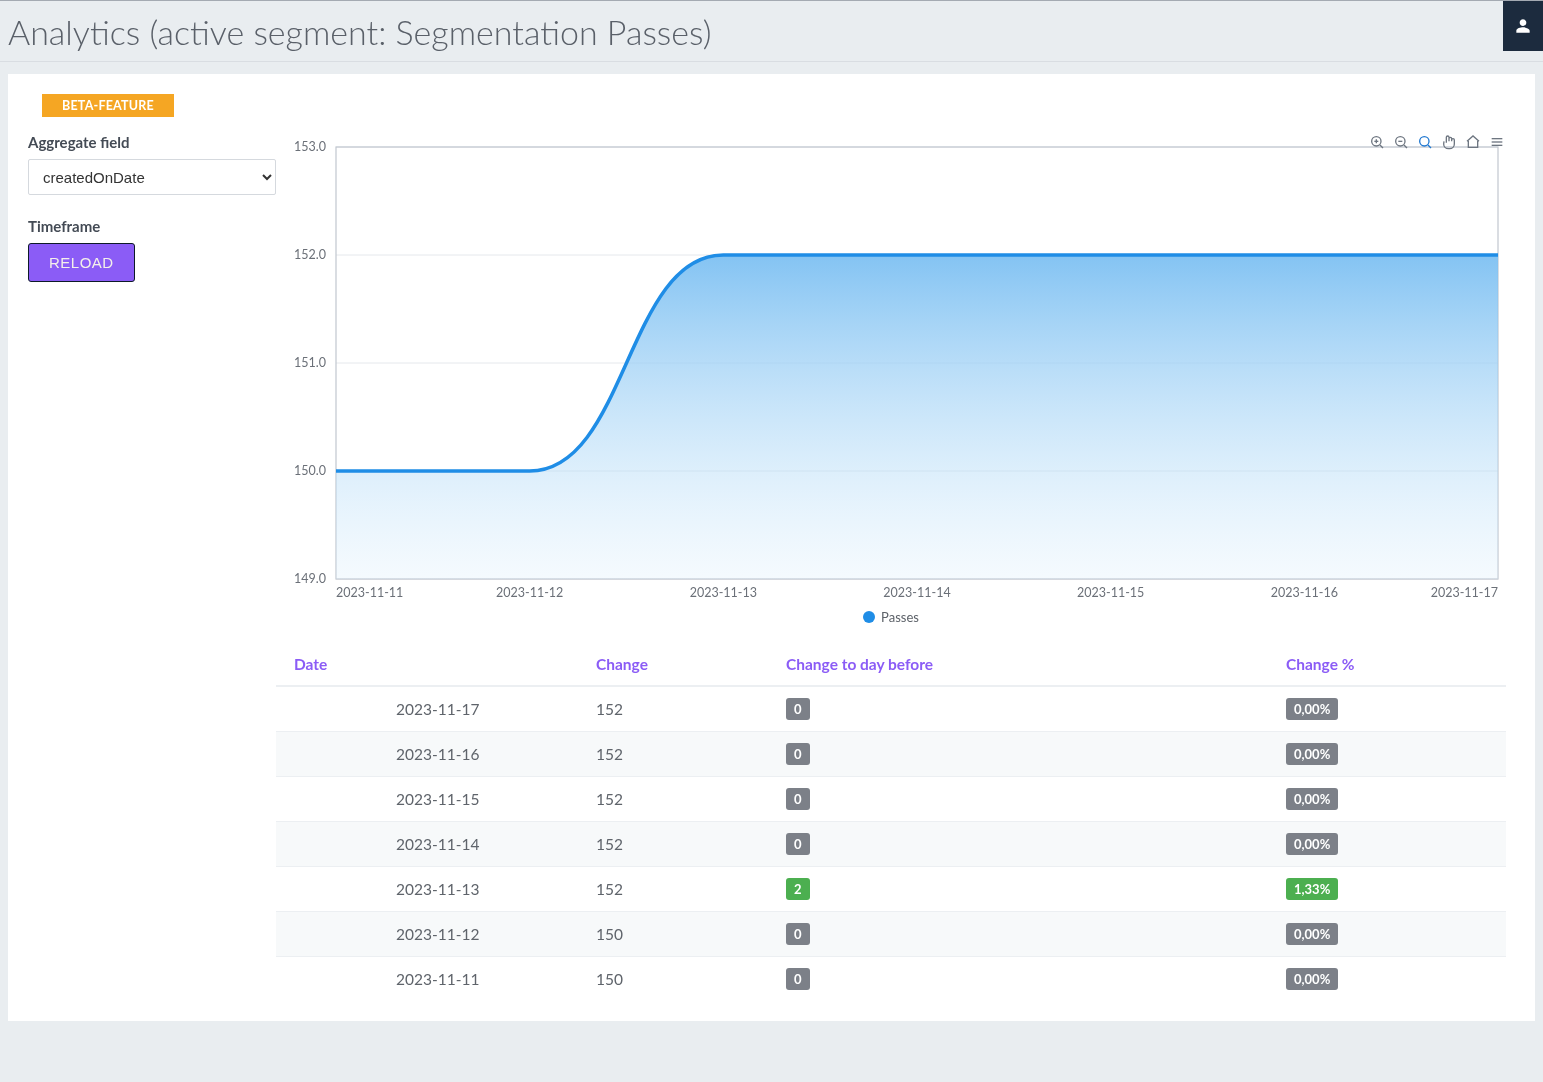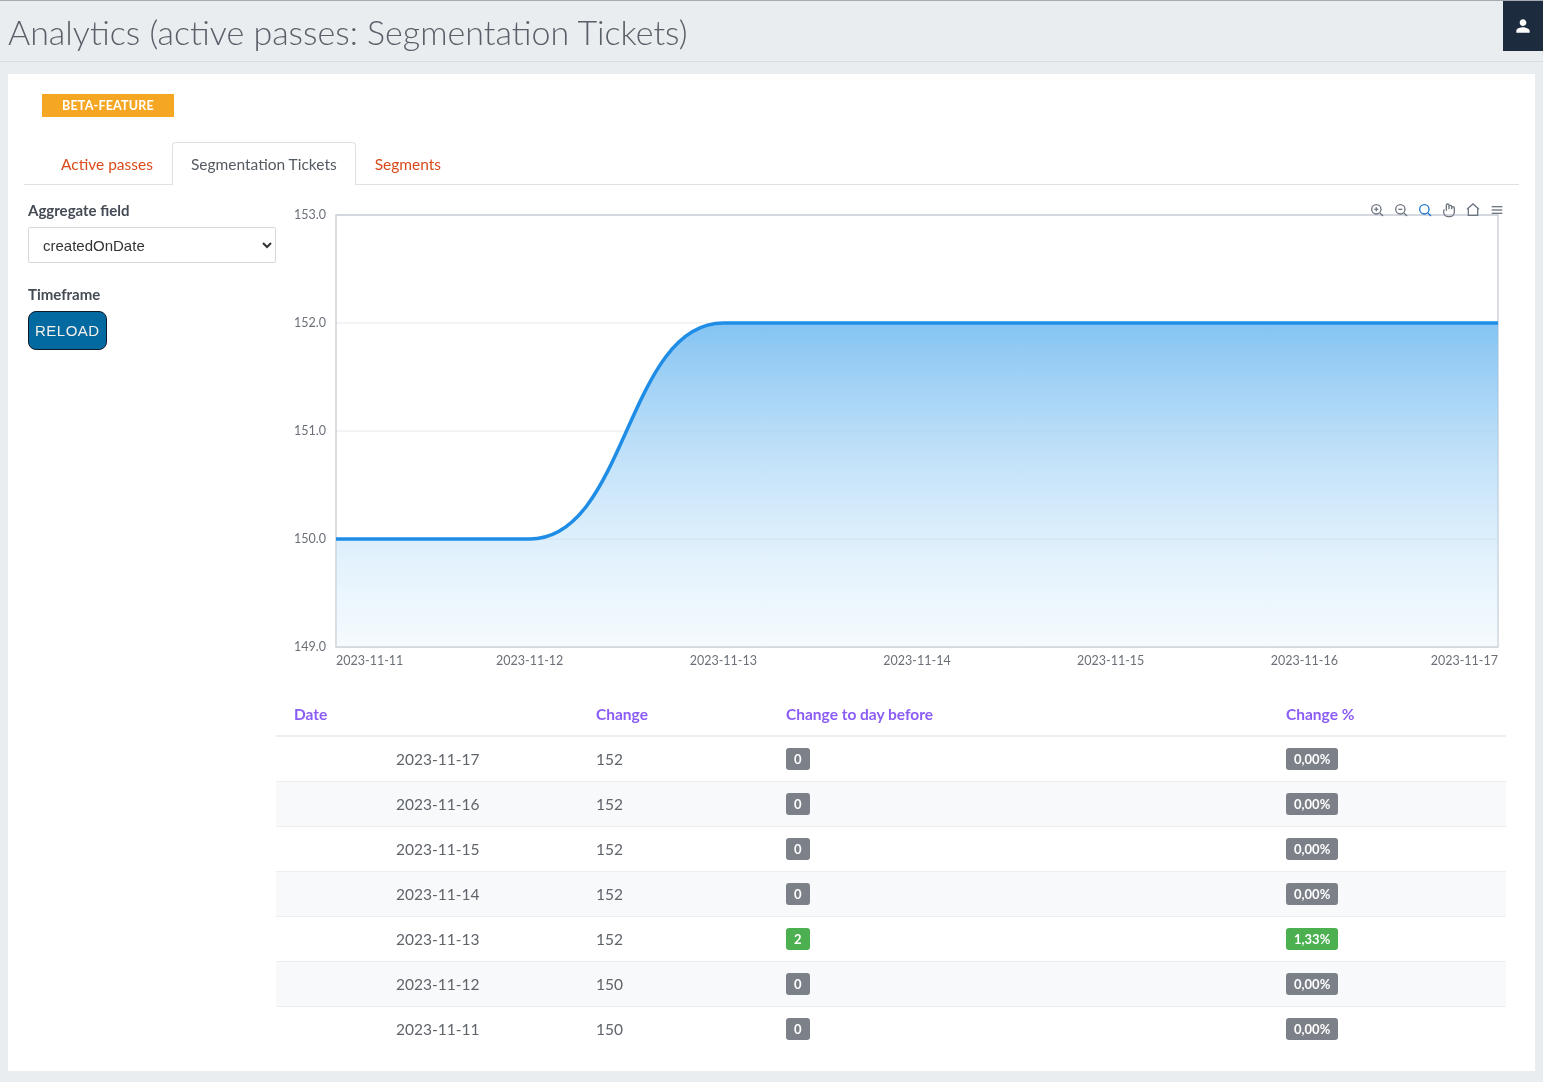--- a/index.html
+++ b/index.html
@@ -139,7 +139,7 @@
 <body>
 
 <div class="topbar">
-  <h1 class="page-title">Analytics (active passes: Segmentation Tickets)</h1>
+  <h1 class="page-title">Analytics (active segment: Segmentation Passes)</h1>
   <div class="user-menu">
     <svg width="16" height="16" viewBox="0 0 24 24">
         <path d="M12 12c2.76 0 5-2.24 5-5s-2.24-5-5-5-5 2.24-5 5 2.24 5 5 5zm0 2c-3.33 0-10 1.67-10 5v3h20v-3c0-3.33-6.67-5-10-5z"></path>

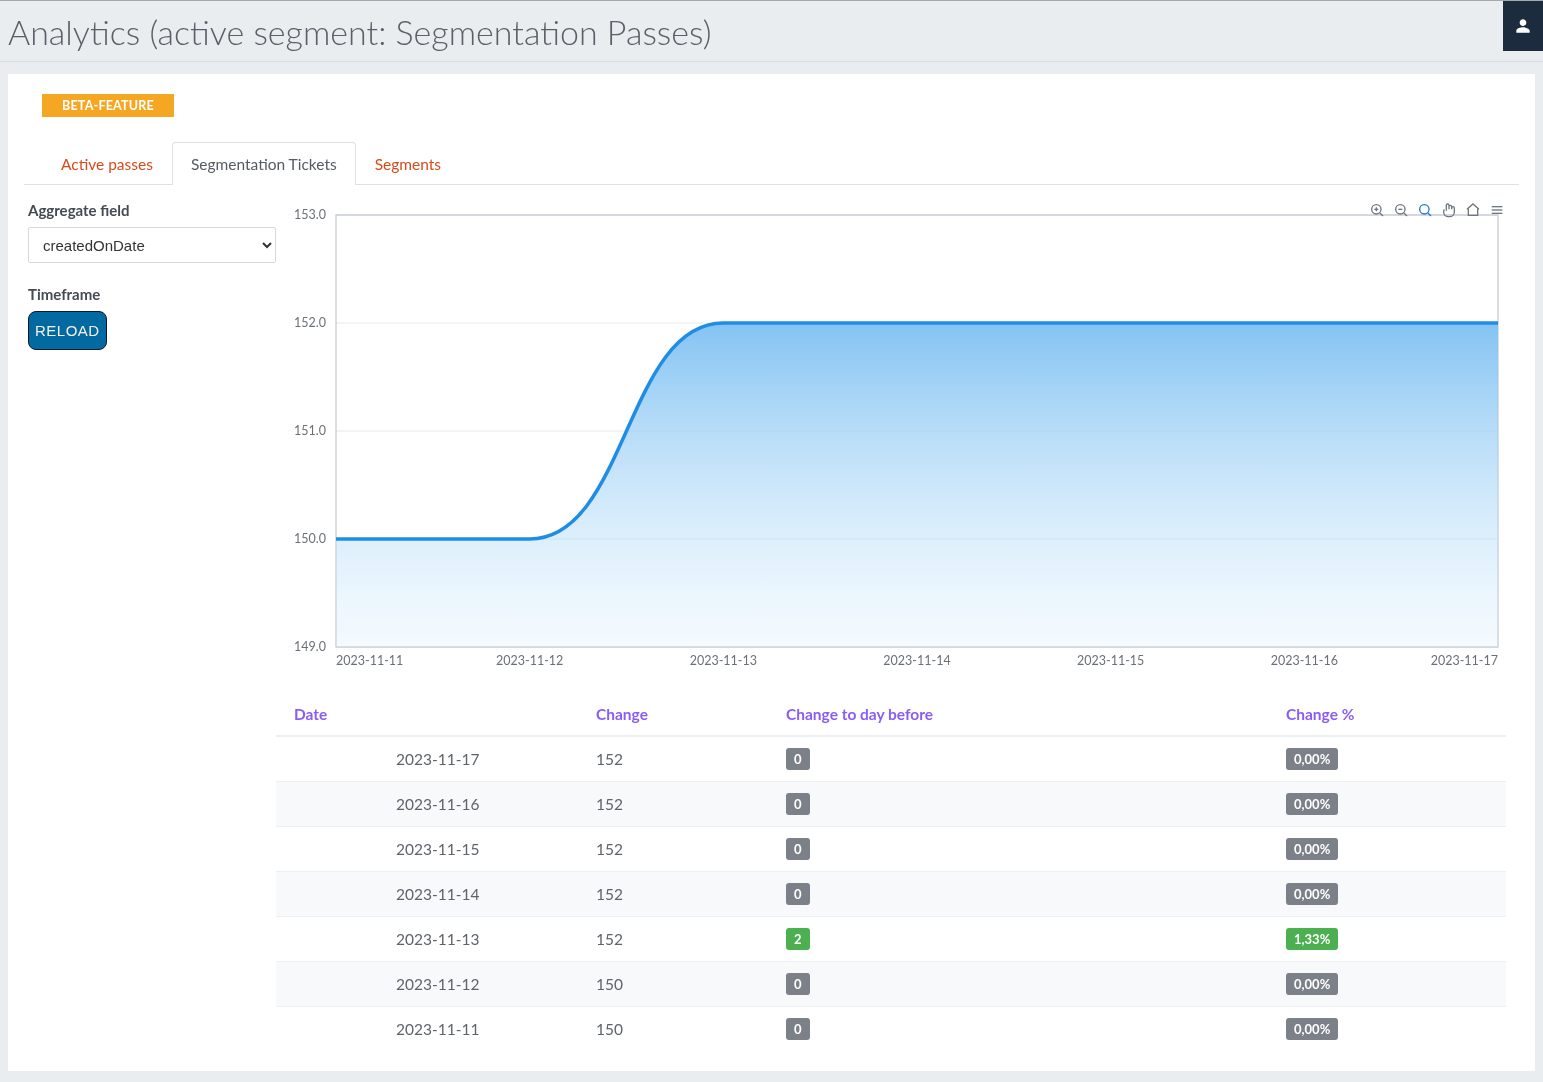--- a/index.html
+++ b/index.html
@@ -150,11 +150,6 @@
 <div class="card">
   <span class="beta-badge">BETA-FEATURE</span>
 
-  <div class="tabs" id="tabs">
-      <div class="tab">Active passes</div>
-      <div class="tab active">Segmentation Tickets</div>
-      <div class="tab">Segments</div>
-    </div>
 
   <div class="body-row">
 

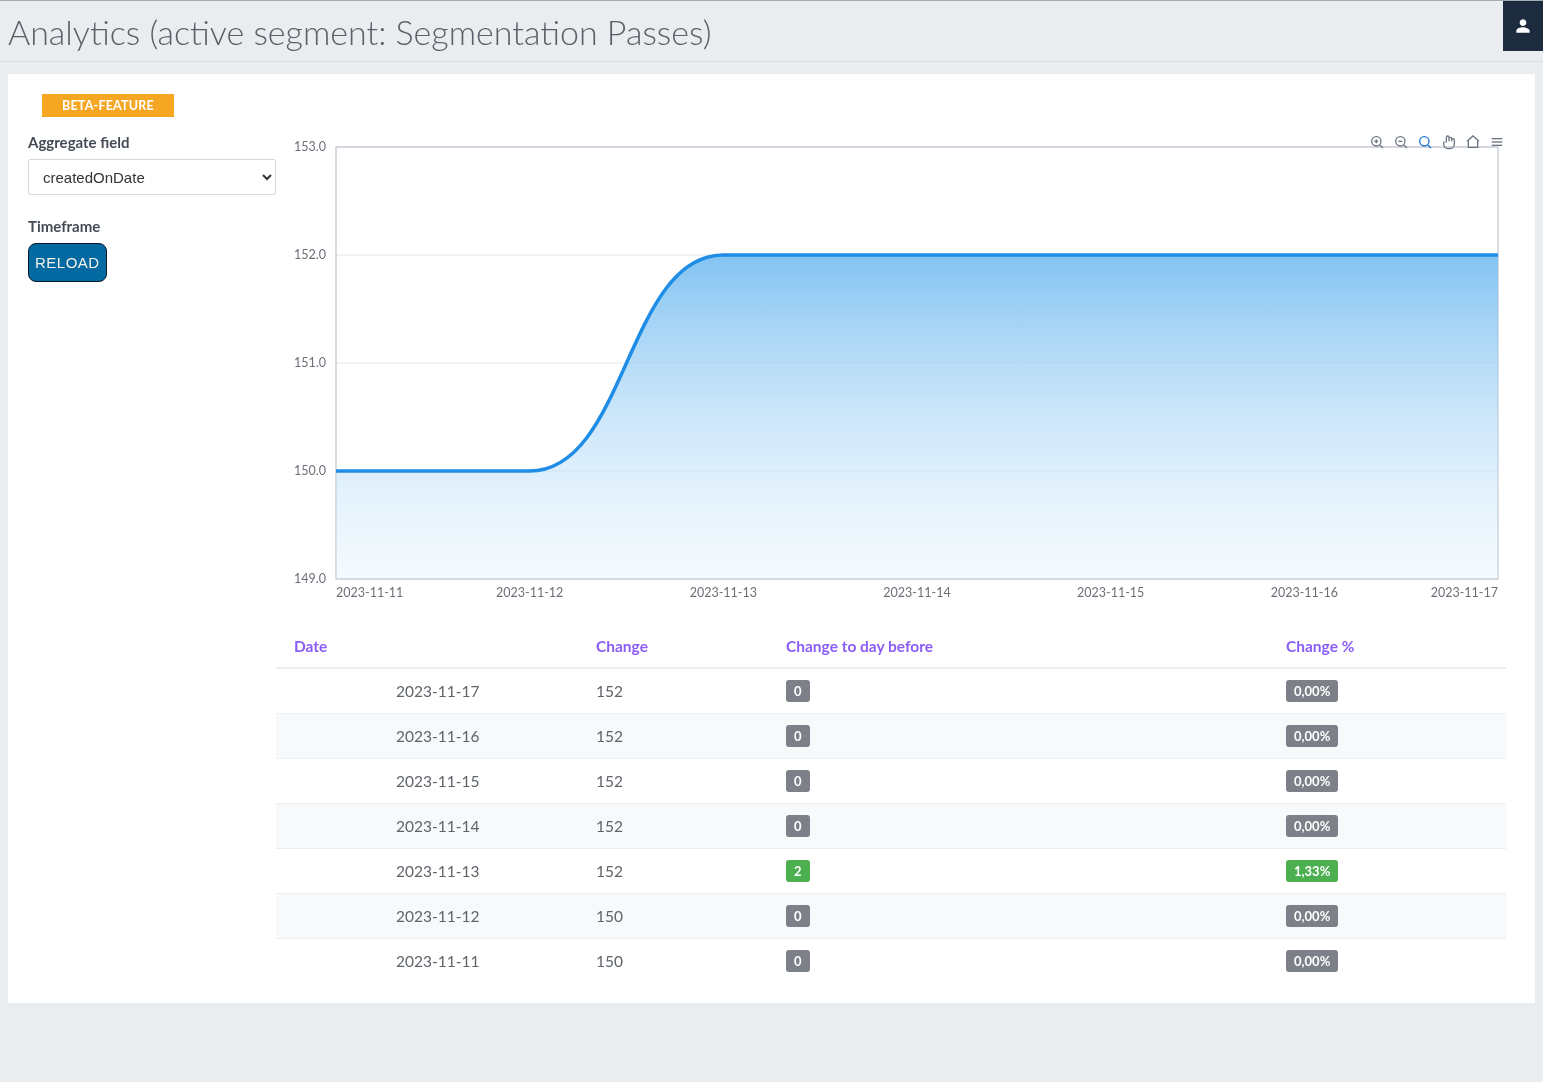--- a/index.html
+++ b/index.html
@@ -87,11 +87,11 @@
   }
   .reload-btn {
     display: inline-block;
-    background: #0369a1;
+    background: #8b5cf6;
     color: #f4f0ea;
     border: 1px solid #0e1a29;
-    border-radius: 8px;
-    padding: 10px 6px;
+    border-radius: 3px;
+    padding: 10px 20px;
     font-size: 15px;
     letter-spacing: .5px;
     cursor: pointer;

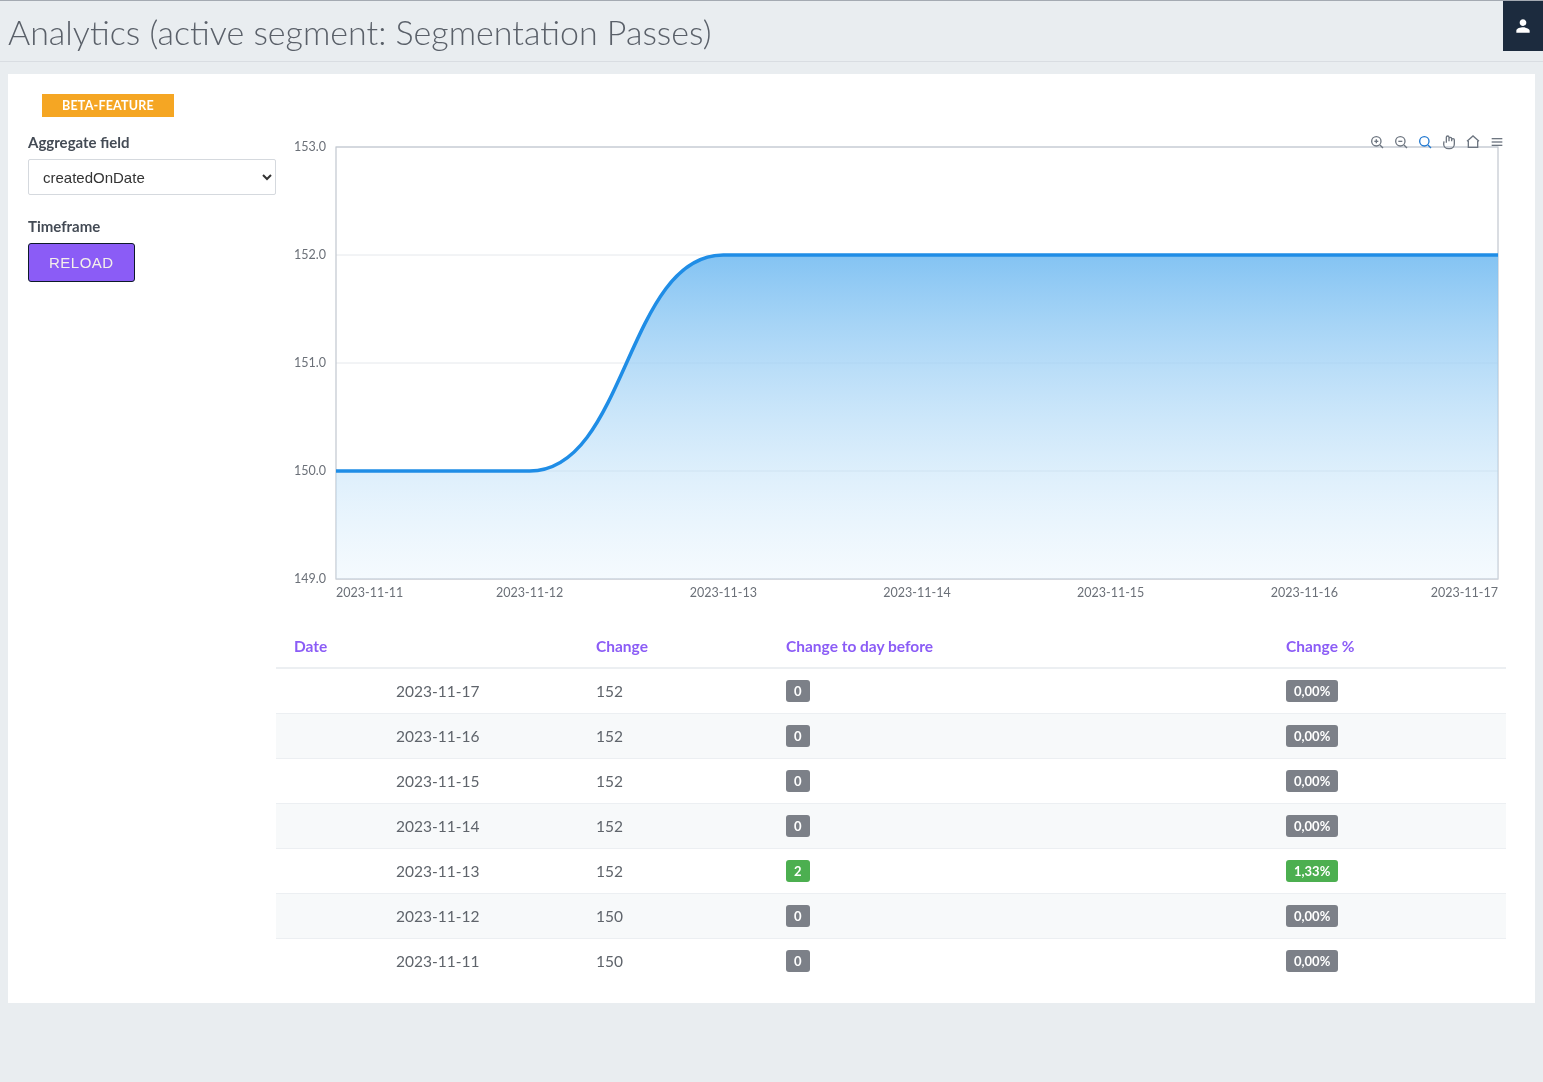--- a/index.html
+++ b/index.html
@@ -237,6 +237,9 @@
             <text x="1028.3333333333335" y="460" text-anchor="middle" class="x-label">2023-11-16</text>
             <text x="1222" y="460" text-anchor="end" class="x-label">2023-11-17</text>
           </svg>
+        <div class="legend">
+          <span class="dot"></span><span>Passes</span>
+        </div>
       </div>
 
       <table class="data" id="data-table">

